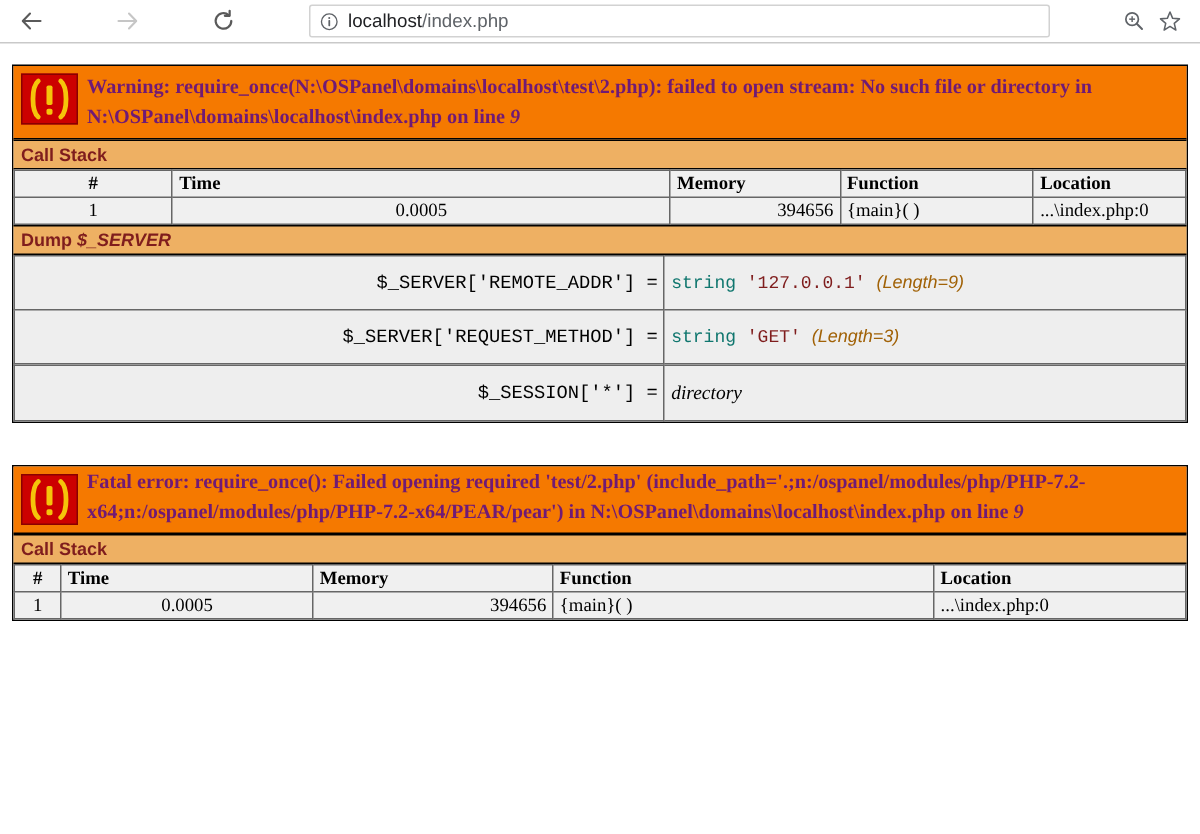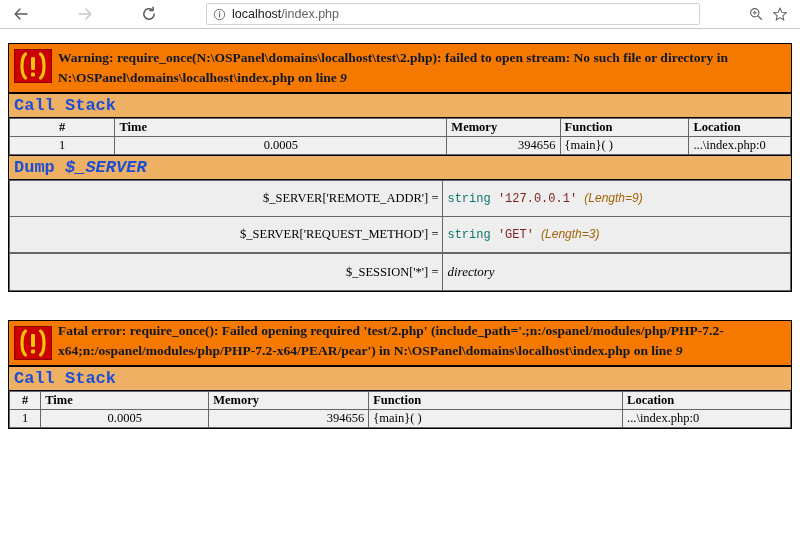--- a/index.html
+++ b/index.html
@@ -109,7 +109,7 @@
     font-weight: bold;
     font-size: 13.5px;
     line-height: 1.45;
-    color: #0f172a;
+    color: #701a75;
     word-break: break-word;
   }
   .err-msg .em { font-style: italic; font-weight: bold; }

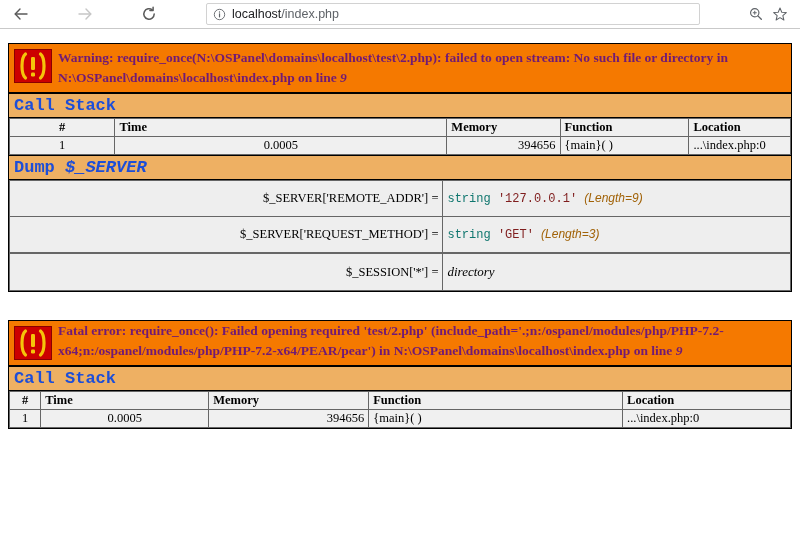--- a/index.html
+++ b/index.html
@@ -121,10 +121,10 @@
     border-top: 1px solid #000;
     border-bottom: 1px solid #000;
     font-weight: bold;
-    font-size: 17px;
+    font-size: 12px;
     padding: 2px 5px;
-    color: #1d4ed8;
-    font-family: Liberation Mono, monospace;
+    color: #7f1d1d;
+    font-family: Liberation Sans, sans-serif;
   }
   .sec-head .it { font-style: italic; }
 

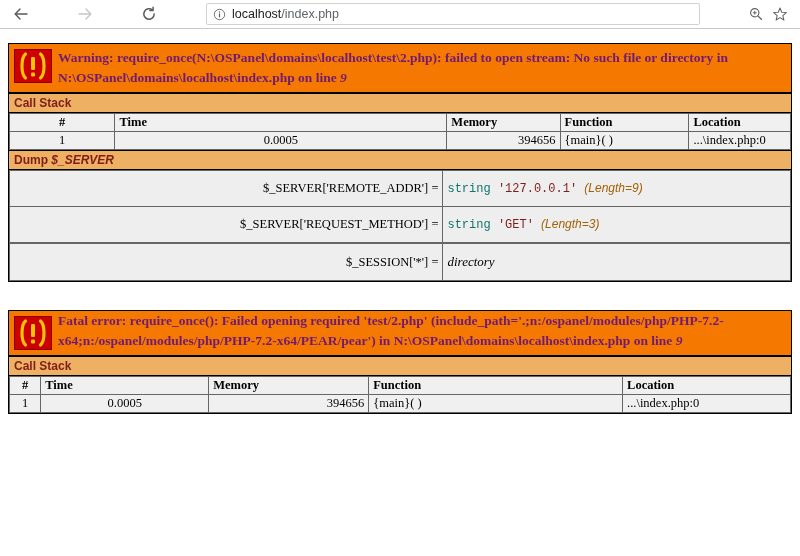--- a/index.html
+++ b/index.html
@@ -168,7 +168,7 @@
   }
   .dump td.key {
     text-align: right;
-    font-family: Liberation Serif, serif;
+    font-family: Liberation Mono, monospace;
     color: #000;
     font-size: 12.5px;
     white-space: nowrap;

